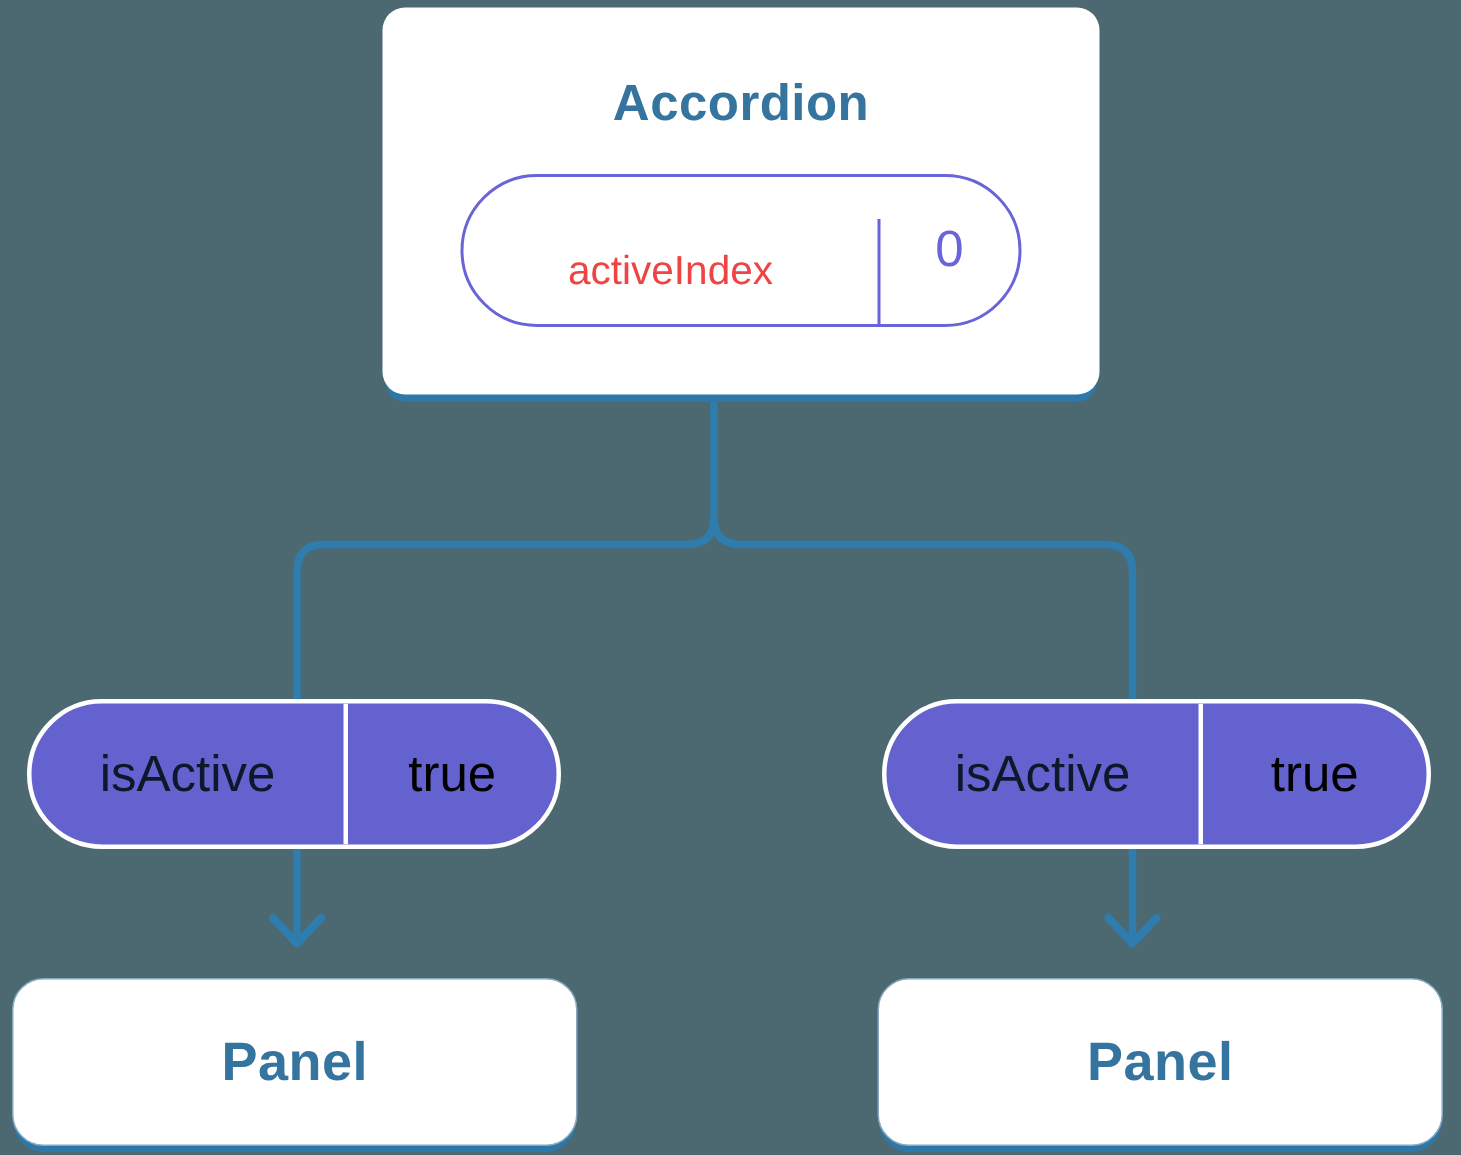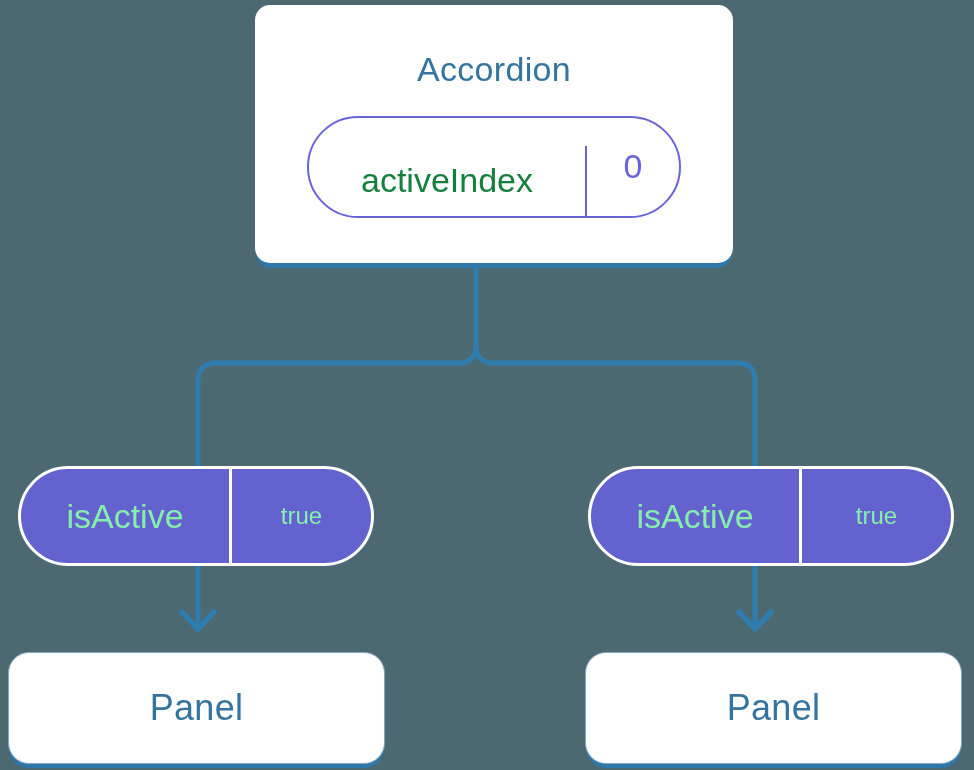--- a/index.html
+++ b/index.html
@@ -37,7 +37,7 @@
 
   .box-title {
     font-size: 34px;
-    font-weight: 400;
+    font-weight: 700;
     line-height: 1.2;
     color: #35749E;
     letter-spacing: 0.3px;

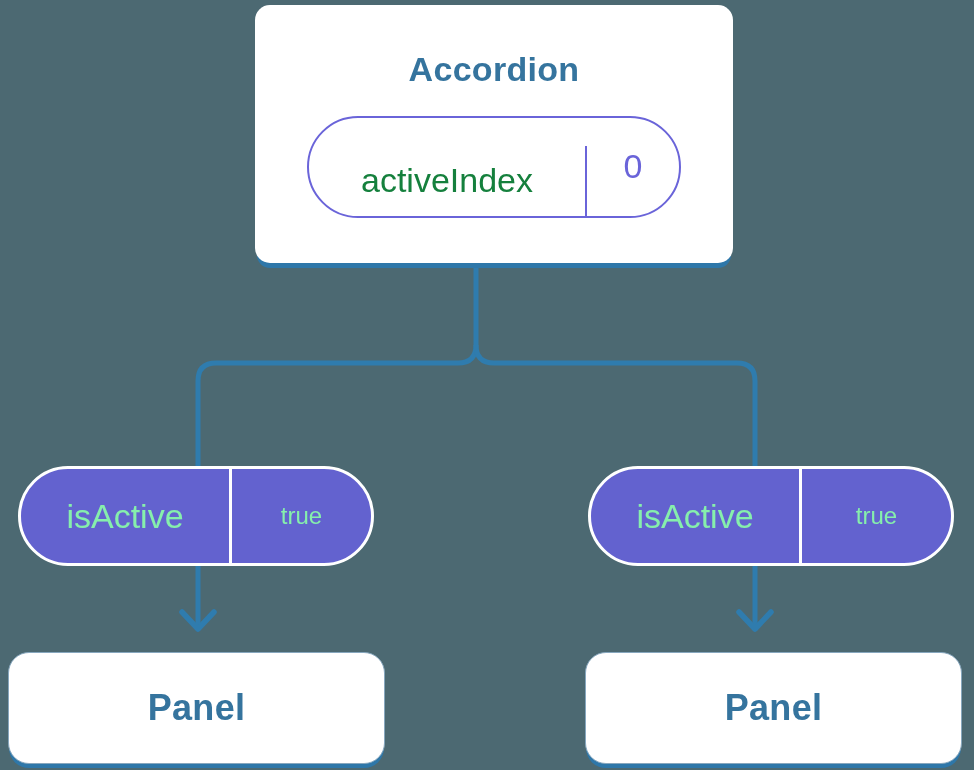--- a/index.html
+++ b/index.html
@@ -57,8 +57,8 @@
     flex: 0 0 278px;
     display: flex; align-items: center; justify-content: center;
     border-right: 2.5px solid #6A64D9;
-    color: #15803d;
-    font-size: 34px;
+    color: #ef4444;
+    font-size: 27px;
     margin-top: 28px;
   }
   .state-pill .pill-value {

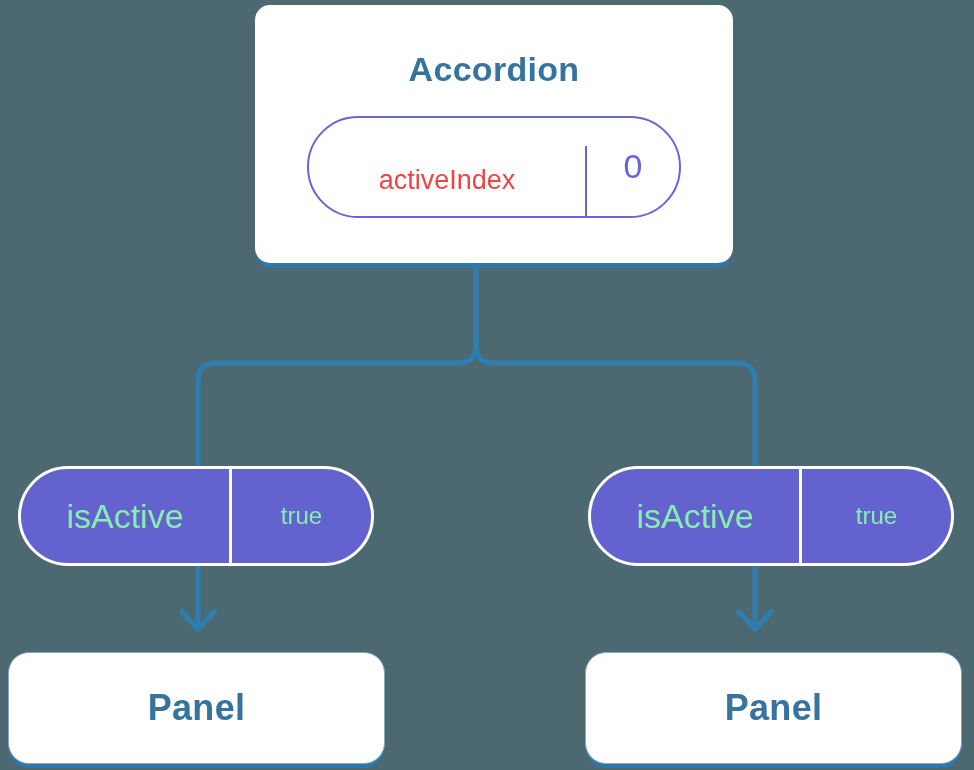--- a/index.html
+++ b/index.html
@@ -86,7 +86,7 @@
     flex: 0 0 211px;
     display: flex; align-items: center; justify-content: center;
     border-right: 3px solid #FFFFFF;
-    color: #86efac;
+    color: #0f172a;
     font-size: 34px;
   }
   .prop-pill .pill-value {

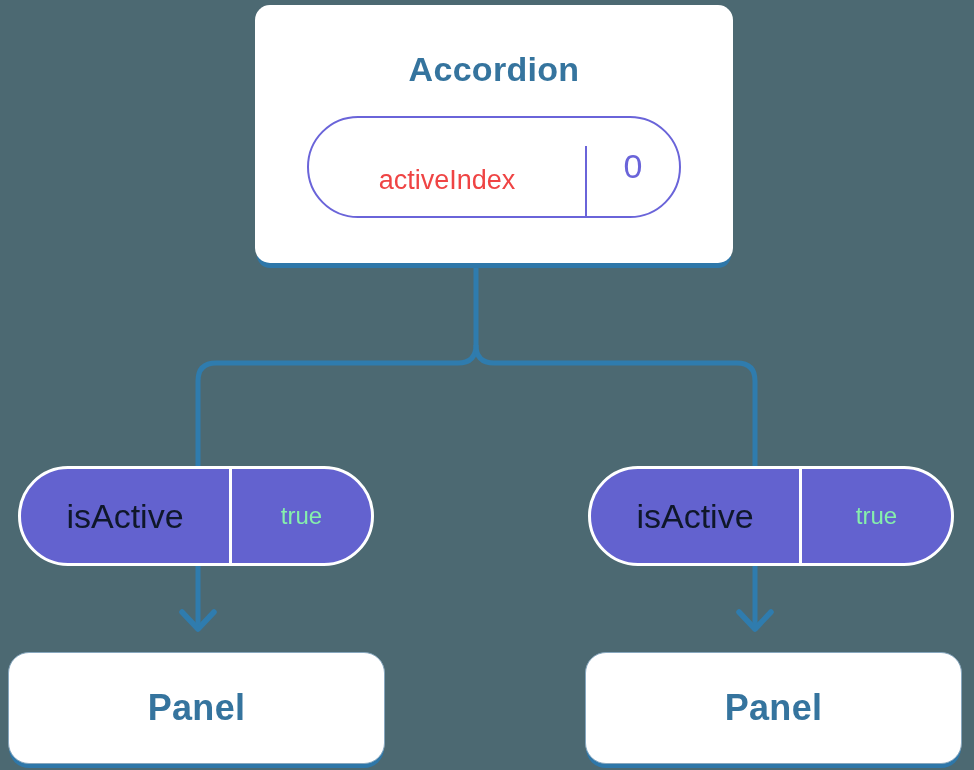--- a/index.html
+++ b/index.html
@@ -92,8 +92,8 @@
   .prop-pill .pill-value {
     flex: 1;
     display: flex; align-items: center; justify-content: center;
-    color: #86efac;
-    font-size: 24px;
+    color: #000000;
+    font-size: 34px;
   }
 
   .panel-box {

